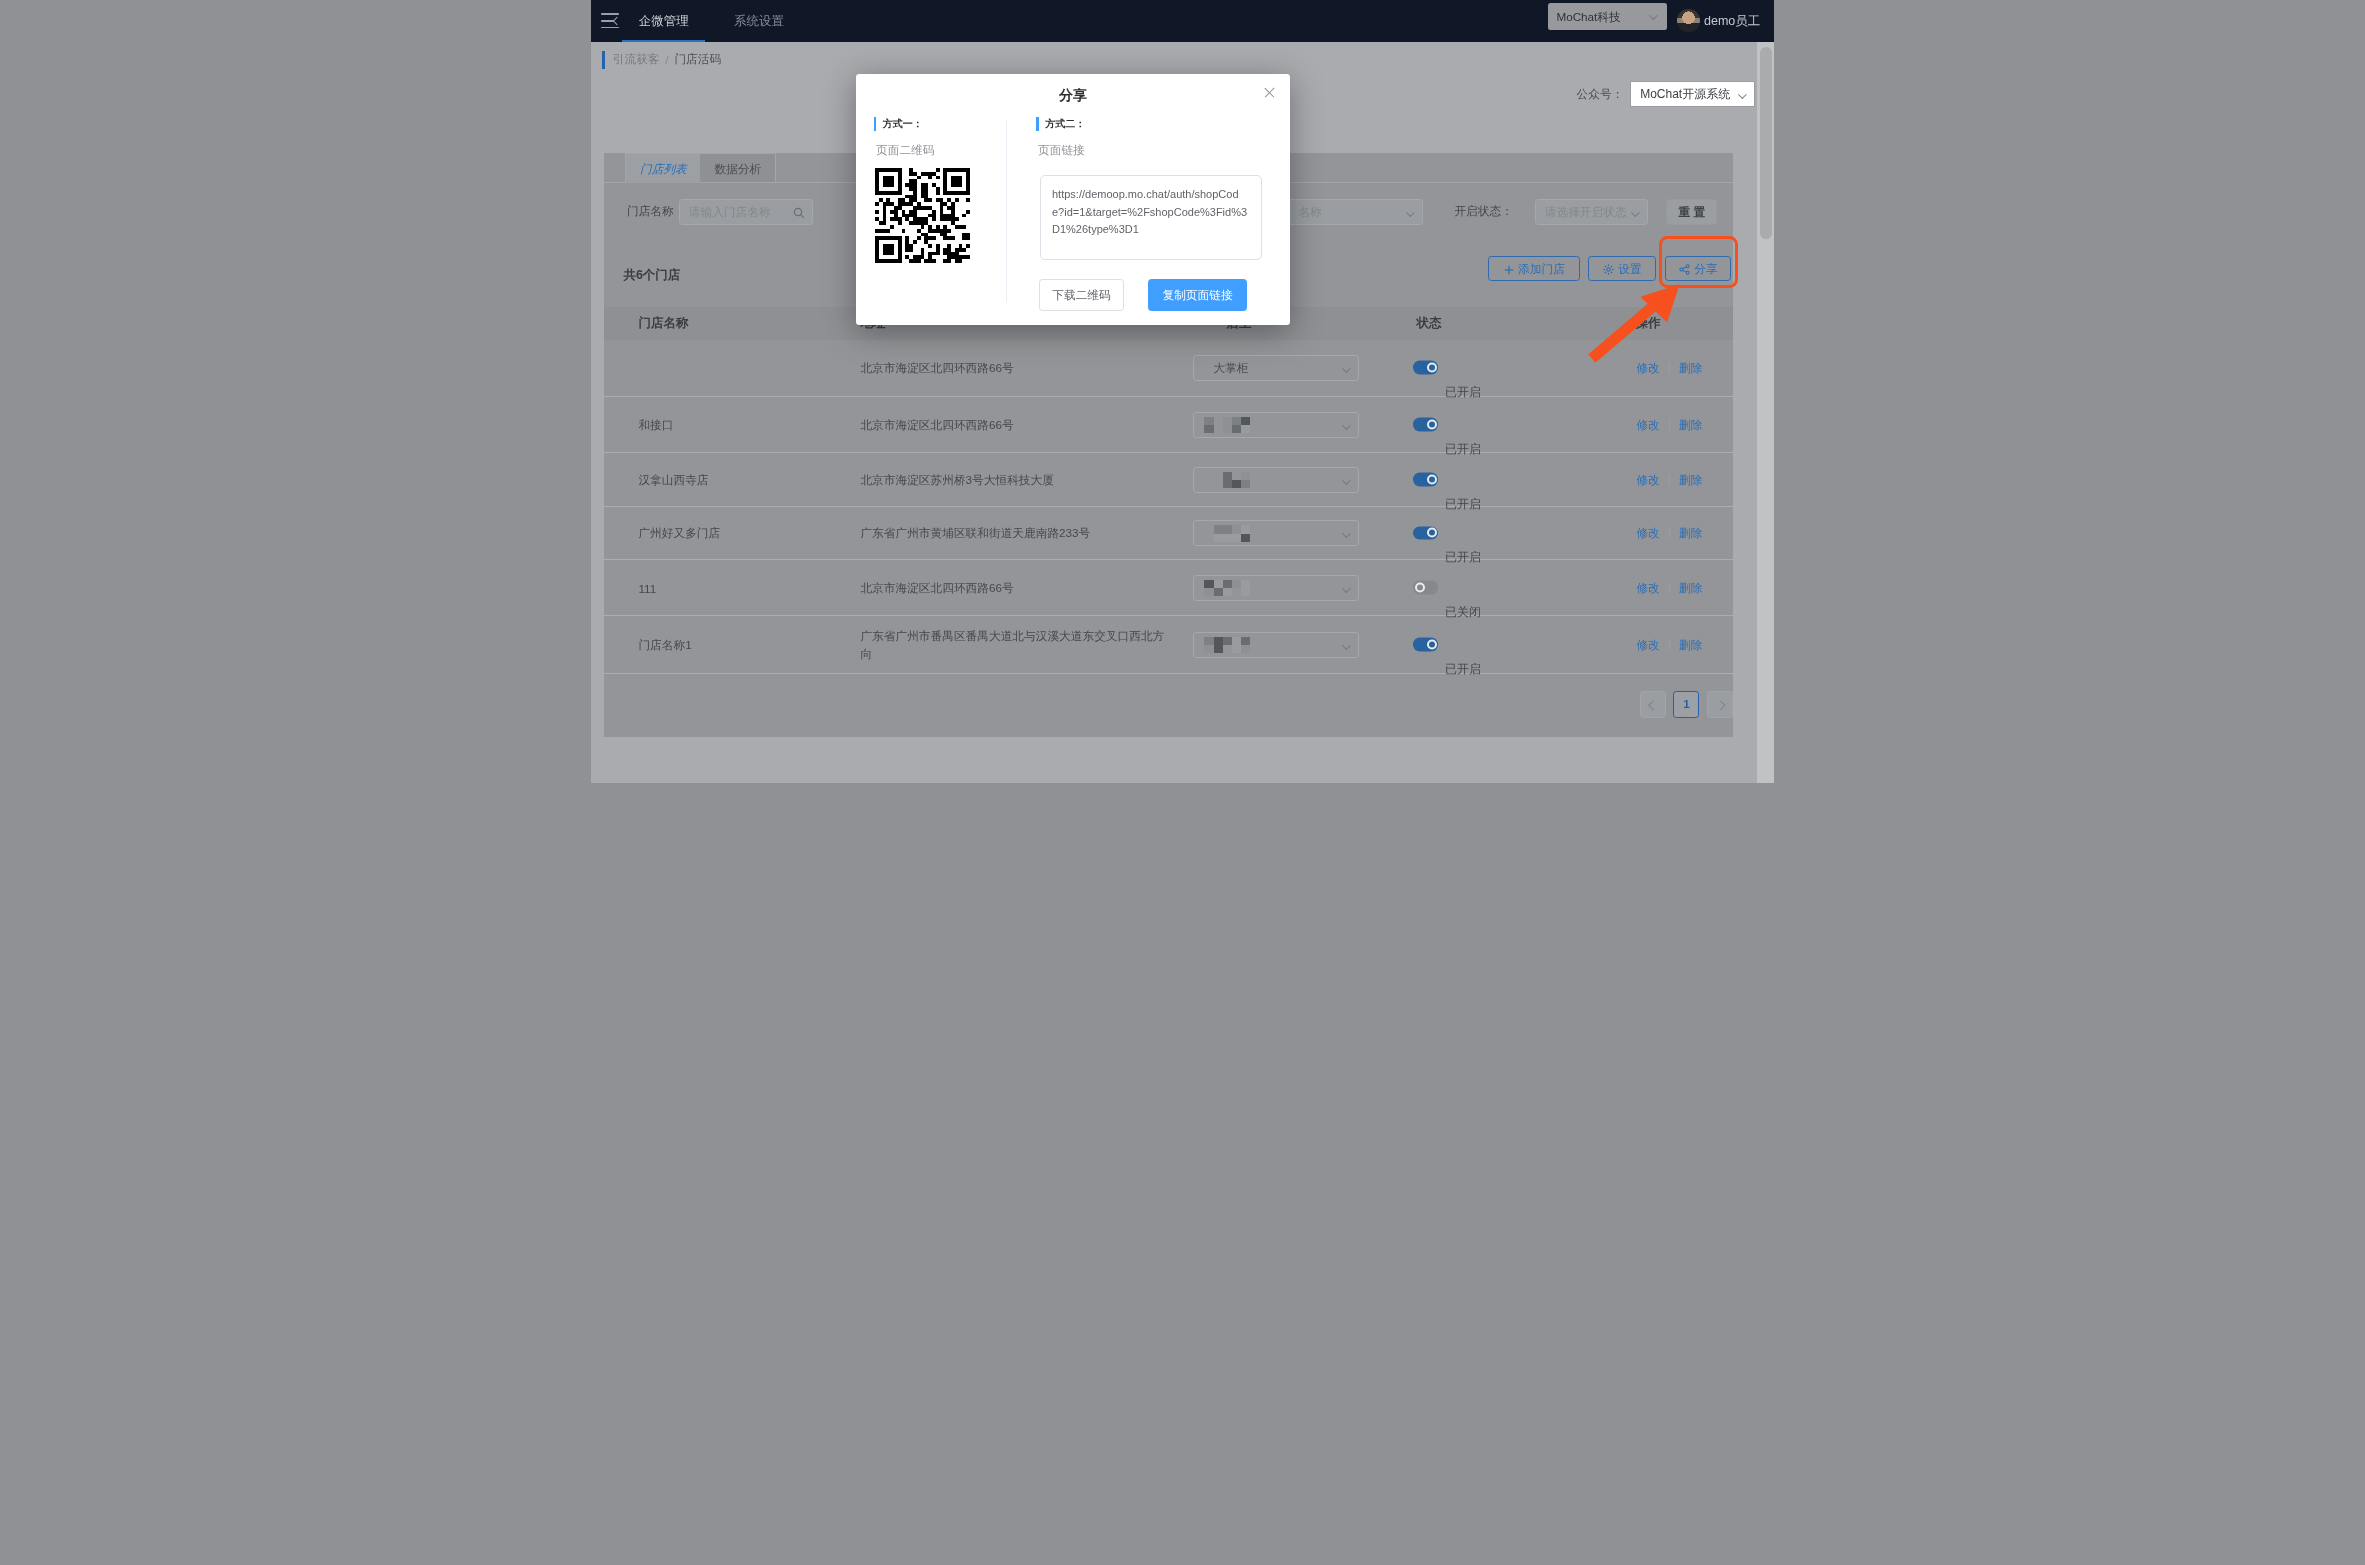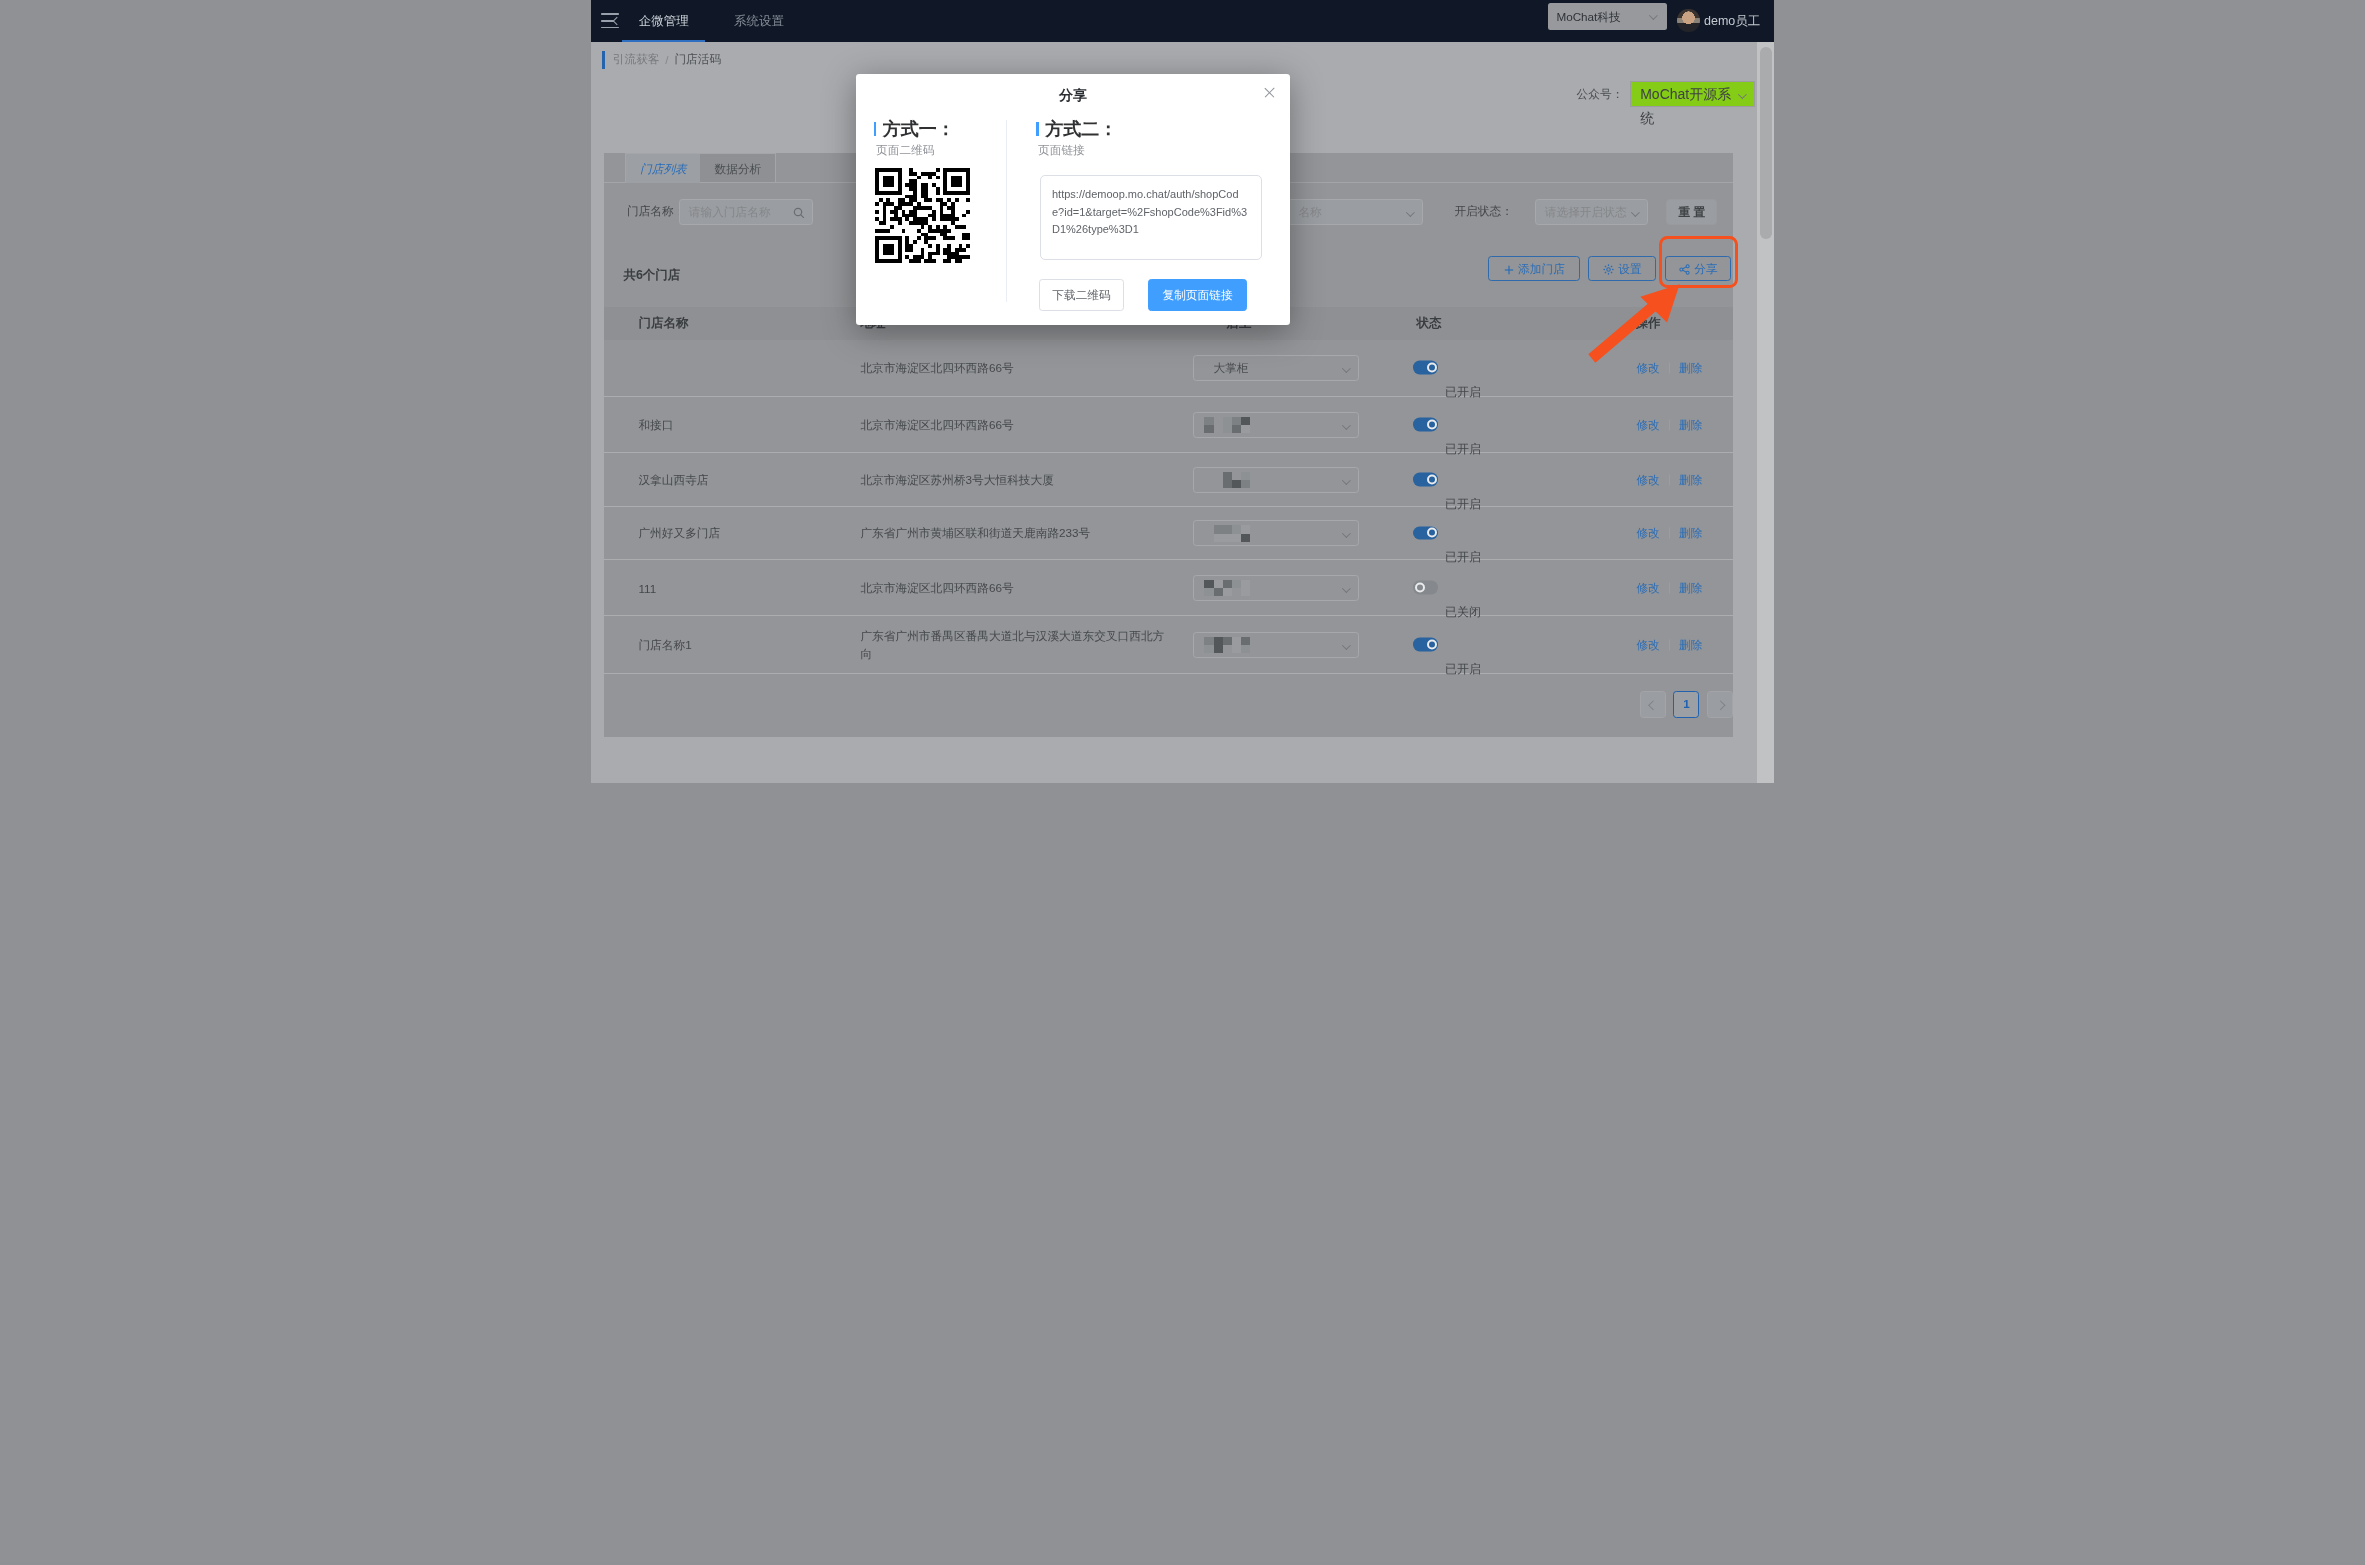--- a/index.html
+++ b/index.html
@@ -44,7 +44,7 @@
   
   .oa-row { position:absolute; right:19px; top:81px; display:flex; align-items:center; z-index:1; }
   .oa-label { font-size:11.7px; color:#4b4e52; margin-right:6.7px; }
-  .oa-select { position:relative; width:125px; height:26px; background:#84cc16; border:0.8px solid #9a9c9f; border-radius:0; line-height:24px; padding:0 9.2px; font-size:14px; color:#3e4144; cursor:pointer; }
+  .oa-select { position:relative; width:125px; height:26px; background:#ffffff; border:0.8px solid #9a9c9f; border-radius:0; line-height:24px; padding:0 9.2px; font-size:12px; color:#3e4144; cursor:pointer; }
   .oa-select .chev { position:absolute; right:8.4px; top:9.2px; }
 
   

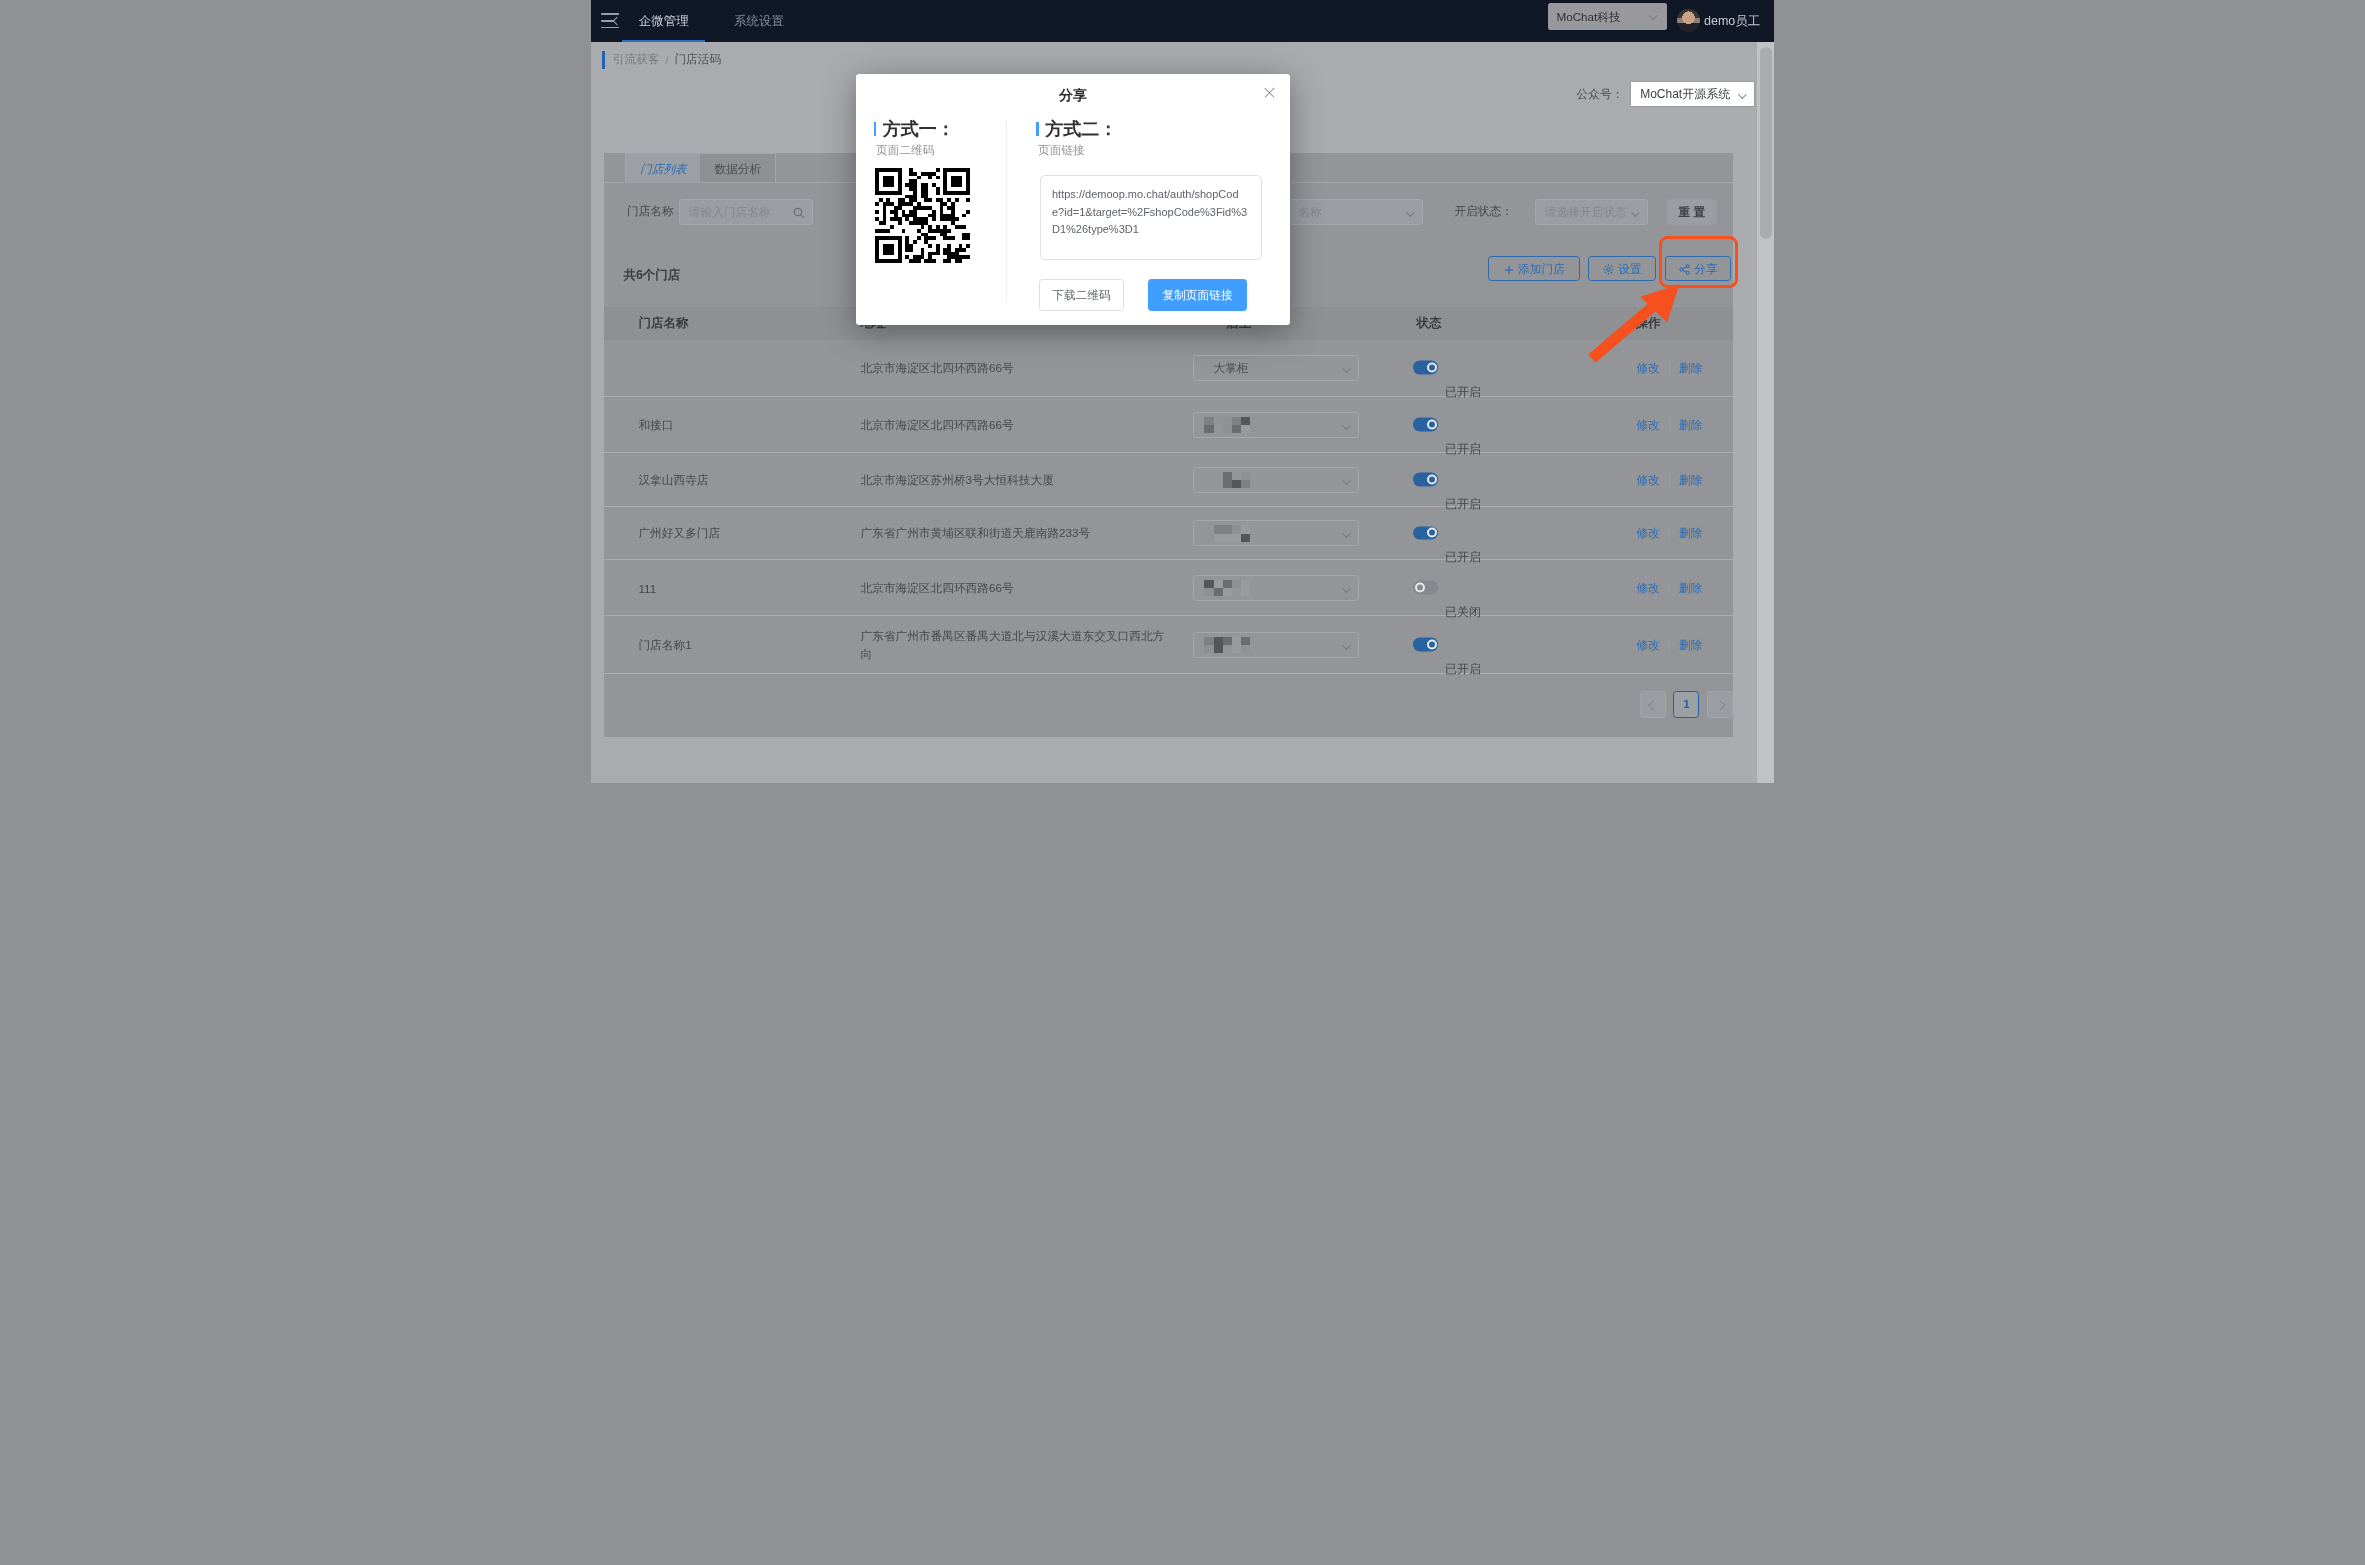--- a/index.html
+++ b/index.html
@@ -124,7 +124,7 @@
   .dlg-close::after { transform:rotate(-45deg); }
   .method { position:absolute; top:43px; display:flex; align-items:center; }
   .method .bluebar { width:2.5px; height:13.4px; background:#409eff; margin-right:6.7px; }
-  .method .m-label { font-size:18px; font-weight:bold; color:#303133; }
+  .method .m-label { font-size:10px; font-weight:bold; color:#303133; }
   .m1 { left:17.5px; } .m2 { left:180px; }
   .m-sub { position:absolute; top:69px; font-size:11.7px; color:#909399; }
   .m1s { left:20px; } .m2s { left:182px; }

